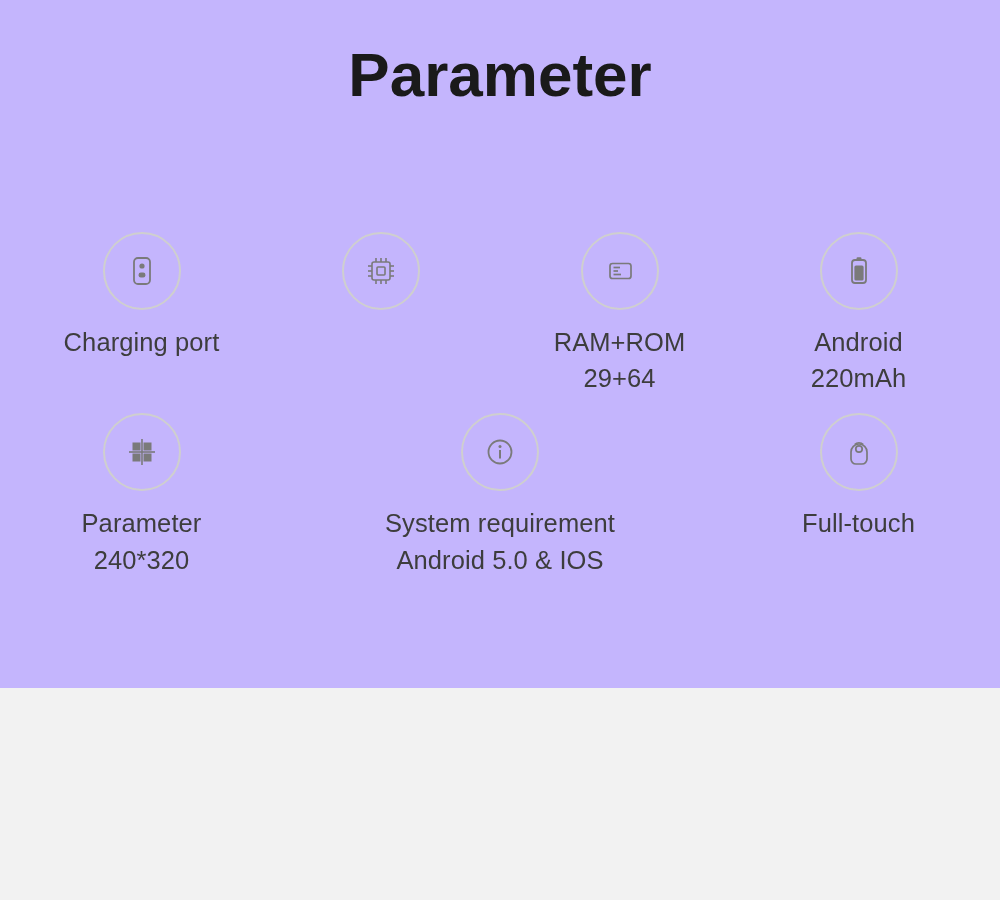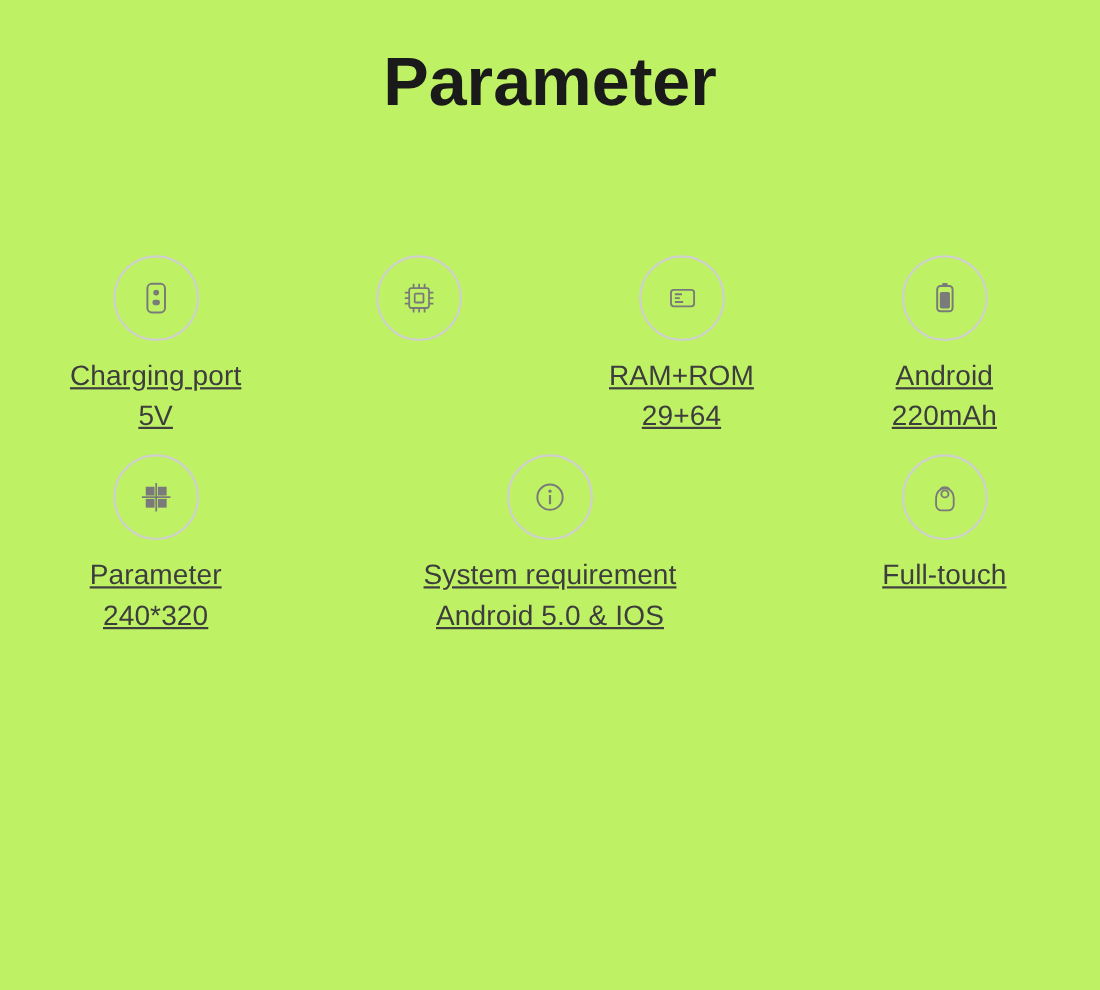--- a/index.html
+++ b/index.html
@@ -17,8 +17,8 @@
   .page {
     position: relative;
     width: 1000px;
-    height: 900px;
-    background: #bef264;
+    height: 688px;
+    background: #c4b5fd;
   }
   .title {
     text-align: center;

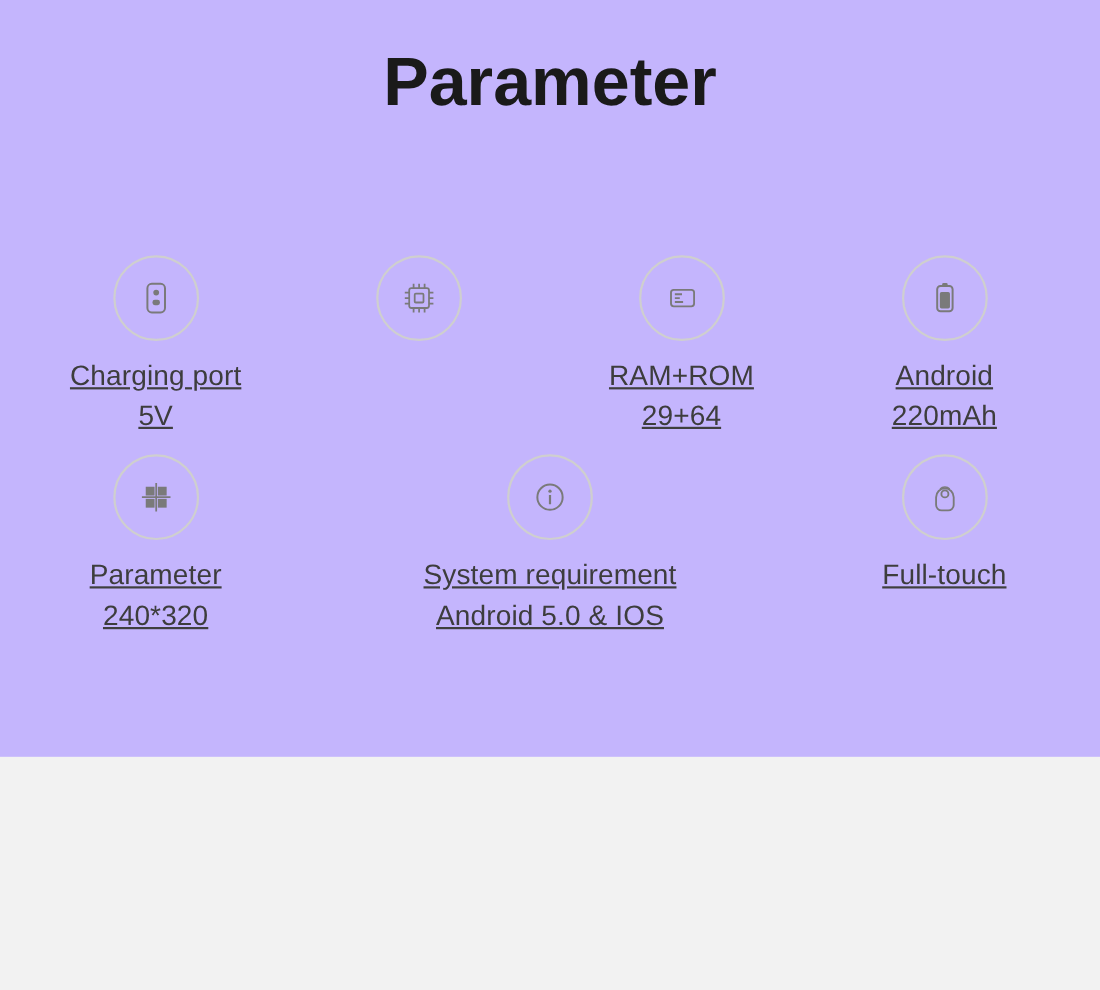--- a/index.html
+++ b/index.html
@@ -53,7 +53,6 @@
     display: flex;
     flex-direction: column;
     align-items: center;
-    text-decoration: underline;
   }
   .icon-wrap {
     width: 78px;

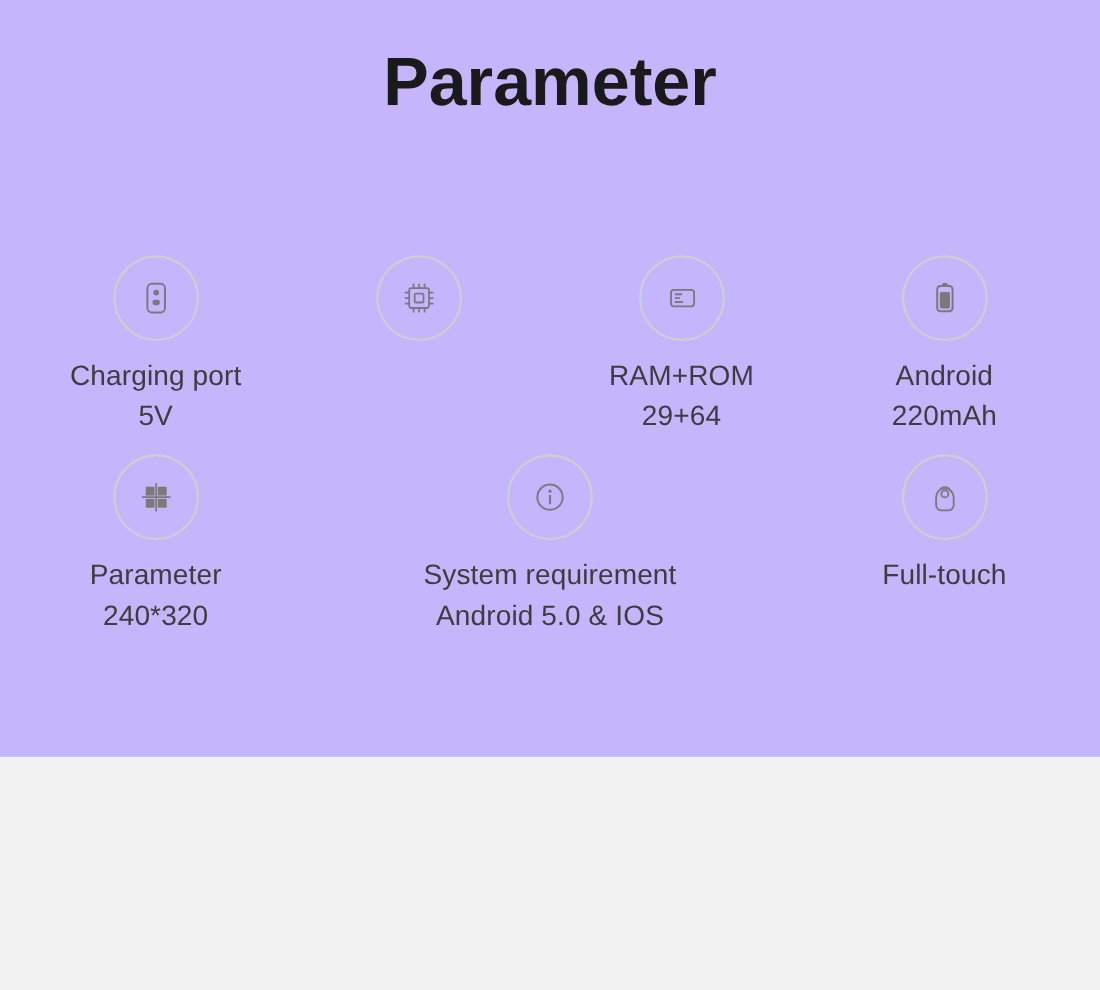--- a/index.html
+++ b/index.html
@@ -109,7 +109,6 @@
         </div>
         <div class="caption">
           <span class="line">Charging port</span>
-          <span class="line">5V</span>
         </div>
       </div>
 

